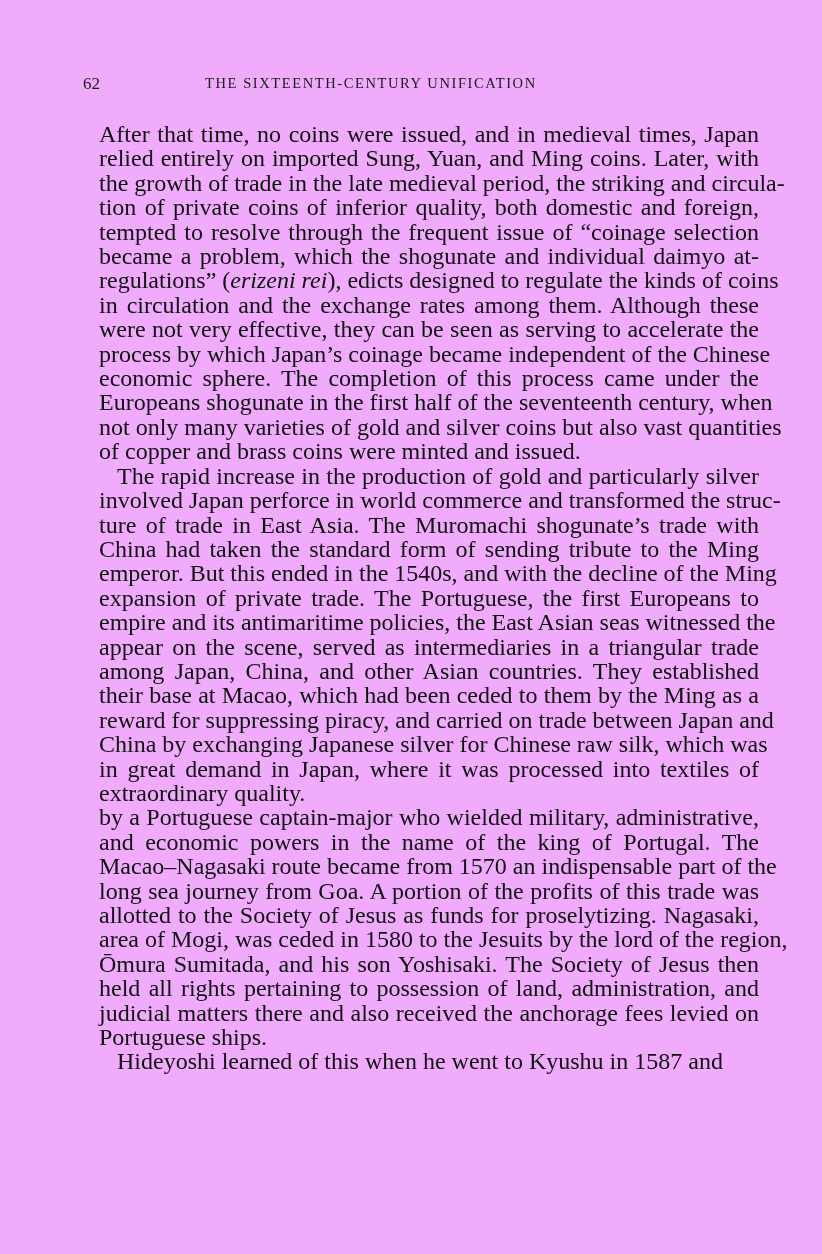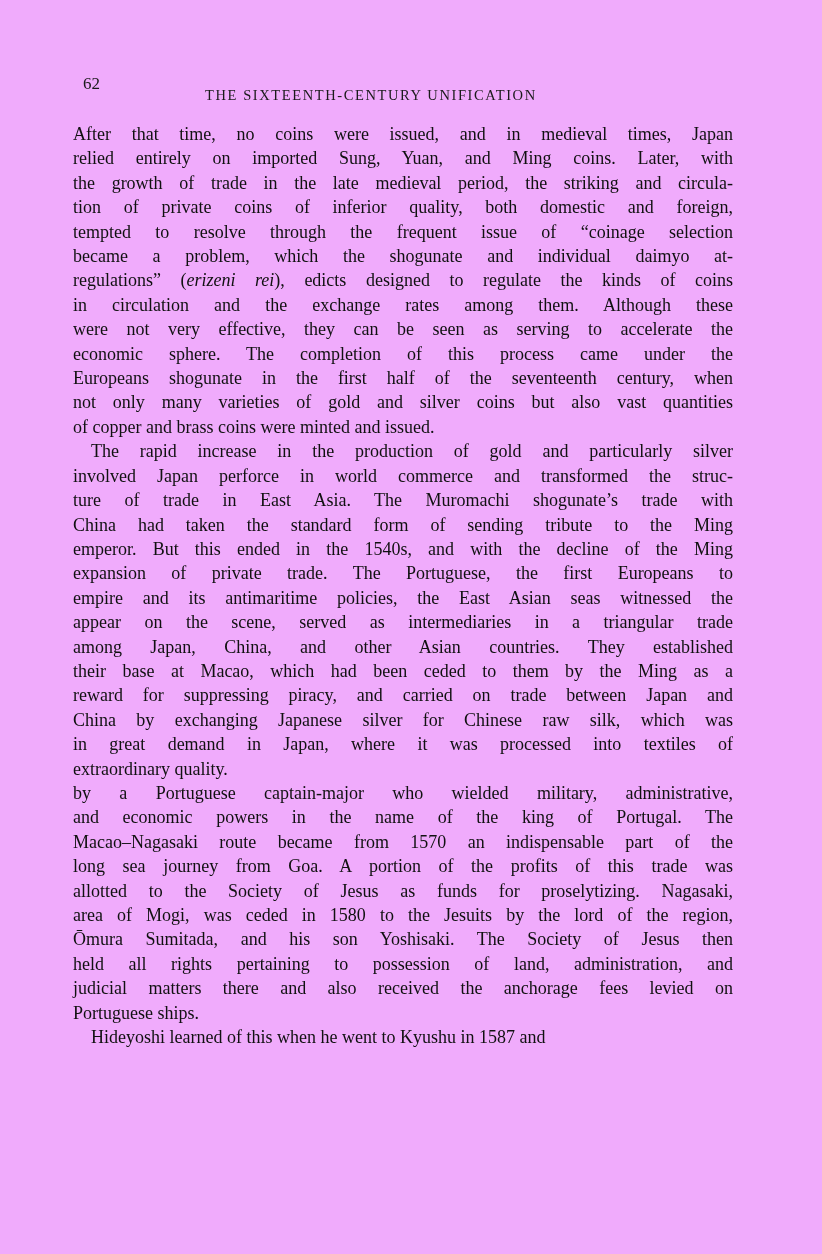--- a/index.html
+++ b/index.html
@@ -11,7 +11,7 @@
   }
   .page-number { position: absolute; left: 0; top: 0; font-size: 17px; }
   .running-title {
-    position: absolute; left: 122px; top: 1px; letter-spacing: 1.6px; font-size: 14.5px; margin-top: 12px;
+    position: absolute; left: 122px; top: 1px; letter-spacing: 1.6px; font-size: 14.5px;
   }
   .body-text {
     position: absolute; left: 73px; top: 122px; width: 660px;

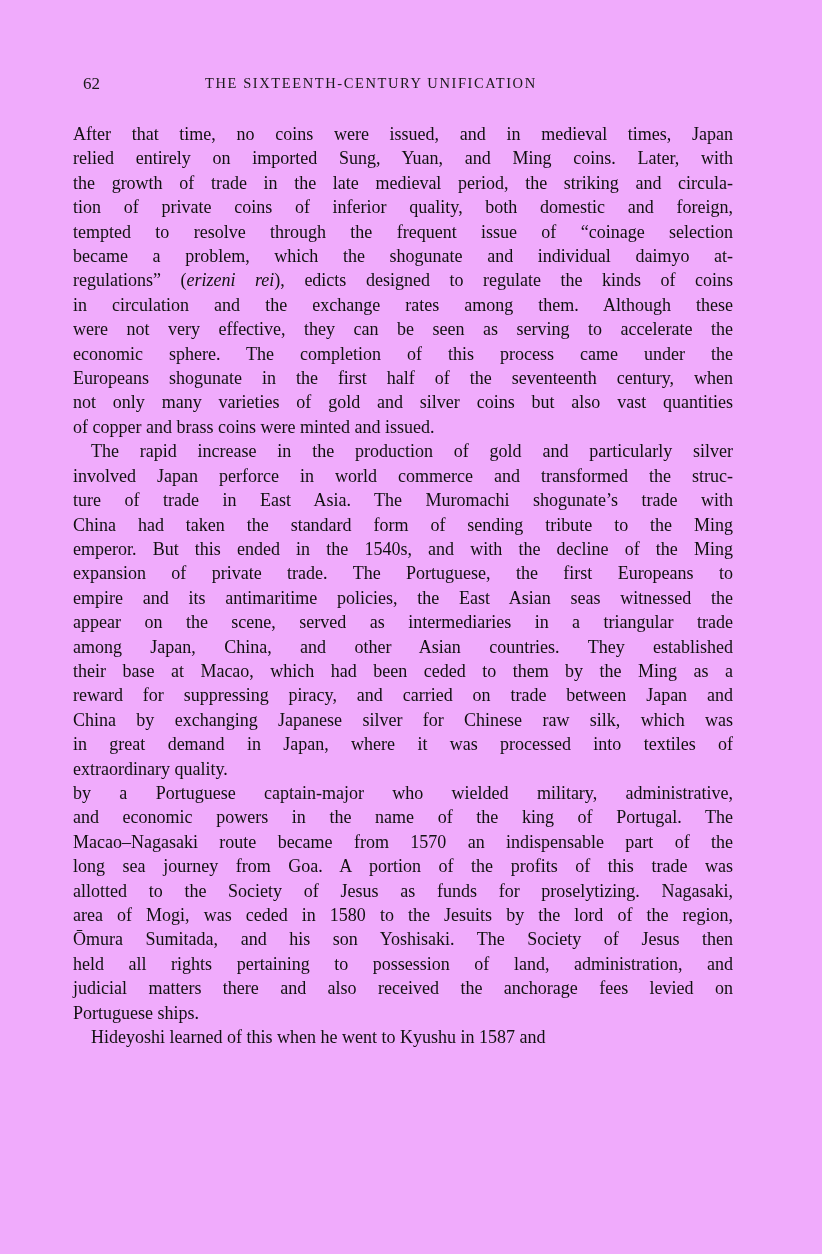--- a/index.html
+++ b/index.html
@@ -14,8 +14,8 @@
     position: absolute; left: 122px; top: 1px; letter-spacing: 1.6px; font-size: 14.5px;
   }
   .body-text {
-    position: absolute; left: 73px; top: 122px; width: 660px;
-    font-family: "Liberation Serif", "DejaVu Serif", serif; font-size: 18px; line-height: 24.42px;
+    position: absolute; left: 99px; top: 122px; width: 660px;
+    font-family: "Liberation Serif", "DejaVu Serif", serif; font-size: 24px; line-height: 24.42px;
     color: #111111;
   }
   .line { display: block; white-space: nowrap; text-align: justify; text-align-last: justify; height: 24.42px; overflow: visible; }

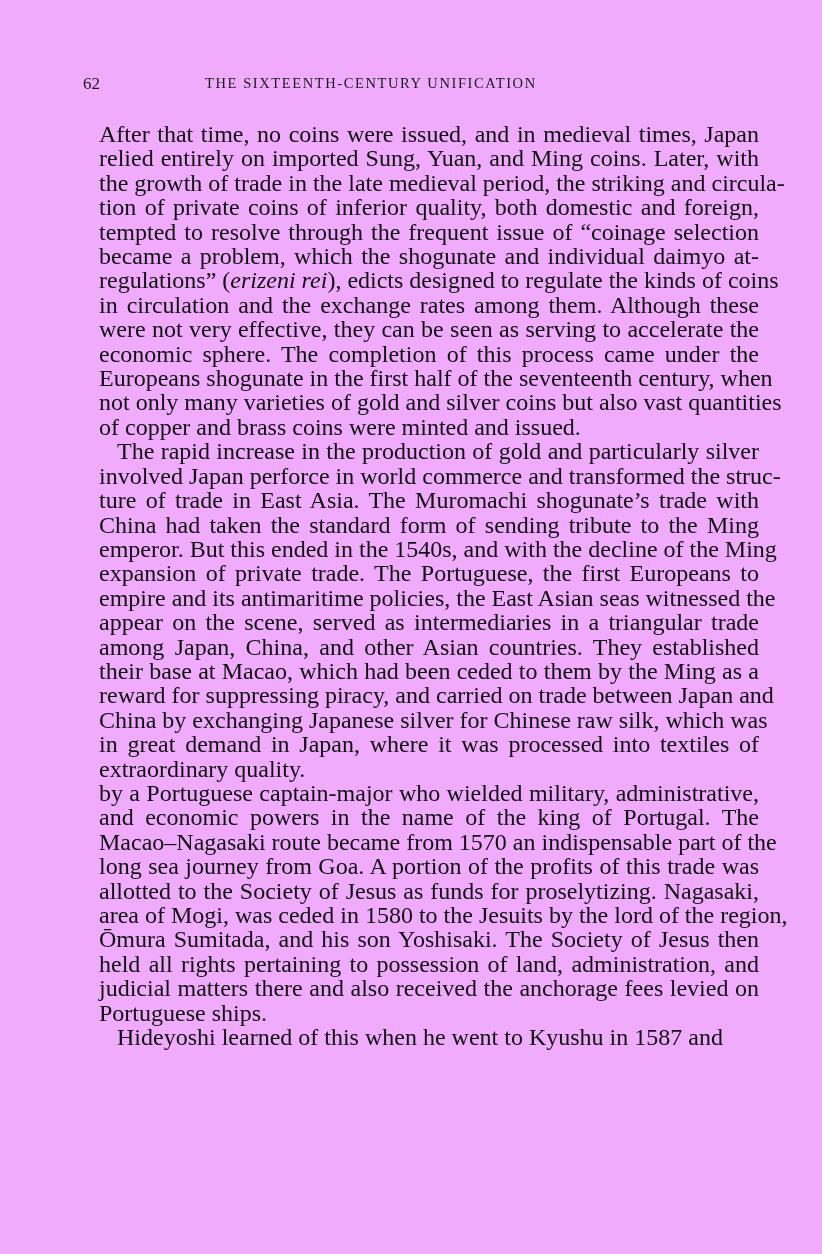--- a/index.html
+++ b/index.html
@@ -43,6 +43,7 @@
         <span class="line">regulations” (<span class="it">erizeni rei</span>), edicts designed to regulate the kinds of coins</span>
         <span class="line">in circulation and the exchange rates among them. Although these</span>
         <span class="line">were not very effective, they can be seen as serving to accelerate the</span>
+        <span class="line">process by which Japan’s coinage became independent of the Chinese</span>
         <span class="line">economic sphere. The completion of this process came under the</span>
         <span class="line">Europeans shogunate in the first half of the seventeenth century, when</span>
         <span class="line">not only many varieties of gold and silver coins but also vast quantities</span>

